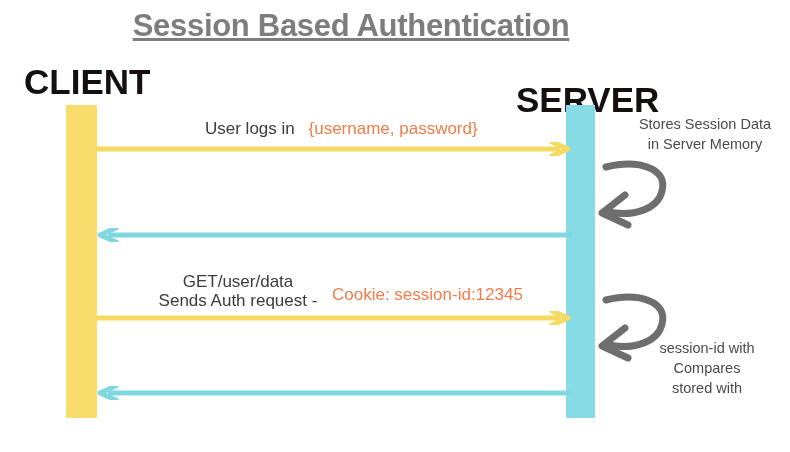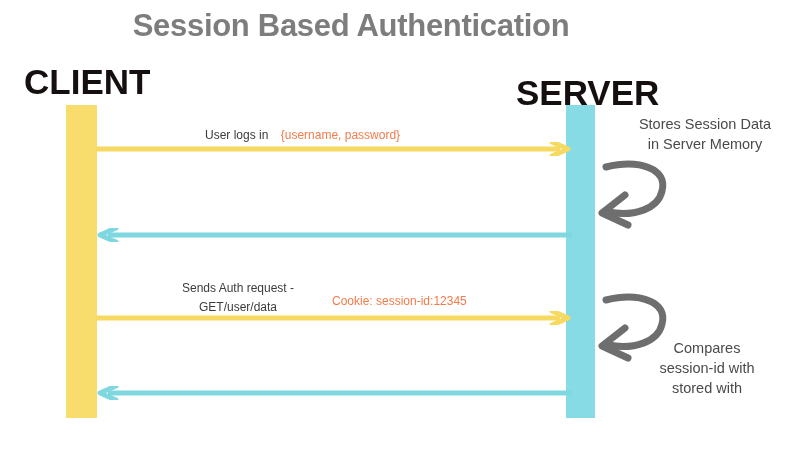--- a/index.html
+++ b/index.html
@@ -30,6 +30,7 @@
     color: #7d7d7d;
     letter-spacing: -0.3px;
     font-family: "Liberation Sans", sans-serif;
+    text-decoration: underline;
   }
 
   

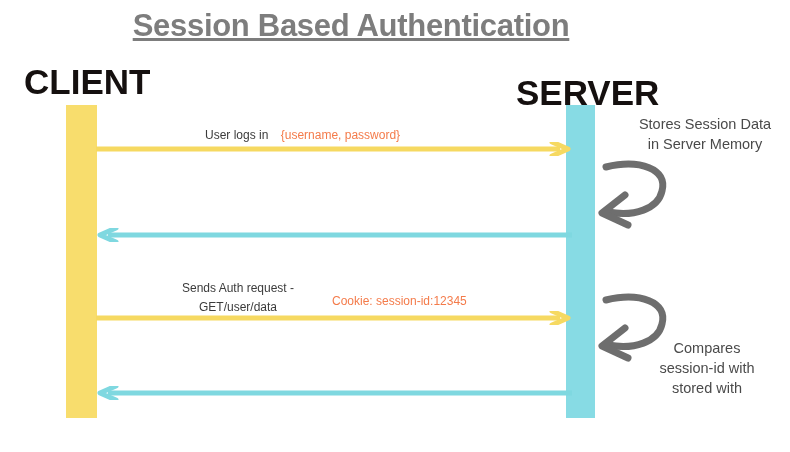--- a/index.html
+++ b/index.html
@@ -44,7 +44,7 @@
     white-space: nowrap;
   }
   #client-label { left: 24px; top: 62px; }
-  #server-label { left: 516px; top: 73px; }
+  #server-label { left: 516px; top: 80px; }
 
   
   .lifeline-bar {

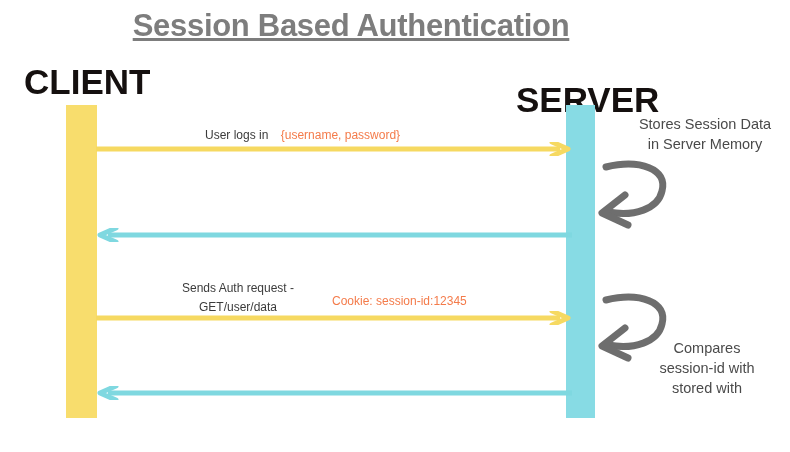--- a/index.html
+++ b/index.html
@@ -75,12 +75,11 @@
   
   .msg-label {
     position: absolute;
-    font-size: 12px;
+    font-size: 17px;
     color: #3b3b3b;
     white-space: nowrap;
     font-family: "Liberation Sans", sans-serif;
     line-height: 19px;
-    margin-top: 7px;
   }
   .msg-label .payload {
     color: #f47b4a;

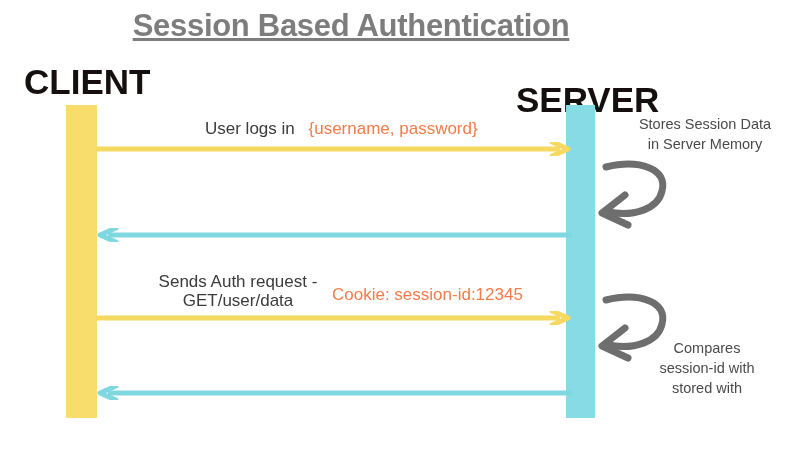--- a/index.html
+++ b/index.html
@@ -134,8 +134,8 @@
   </div>
 
   <div class="msg-label two-line center-block" style="left:148px; top:272px; width:180px;">
+    <div>GET/user/data</div>
     <div>Sends Auth request -</div>
-    <div>GET/user/data</div>
   </div>
   <div class="msg-label" style="left:332px; top:285px;">
     <span class="payload">Cookie: session-id:12345</span>

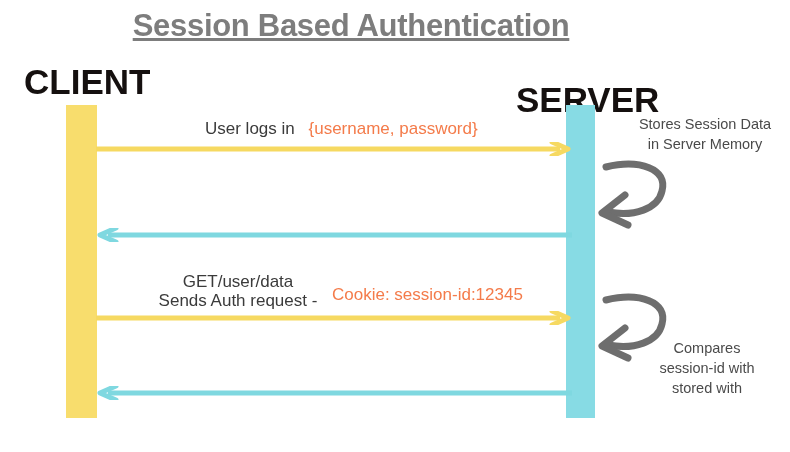--- a/index.html
+++ b/index.html
@@ -166,8 +166,8 @@
   </div>
 
   <div class="annot-text" style="left:632px; top:338px; width:150px;">
+    <div>session-id with</div>
     <div>Compares</div>
-    <div>session-id with</div>
     <div>stored with</div>
   </div>
   <div class="loop-arrow" style="left:592px; top:288px;">

